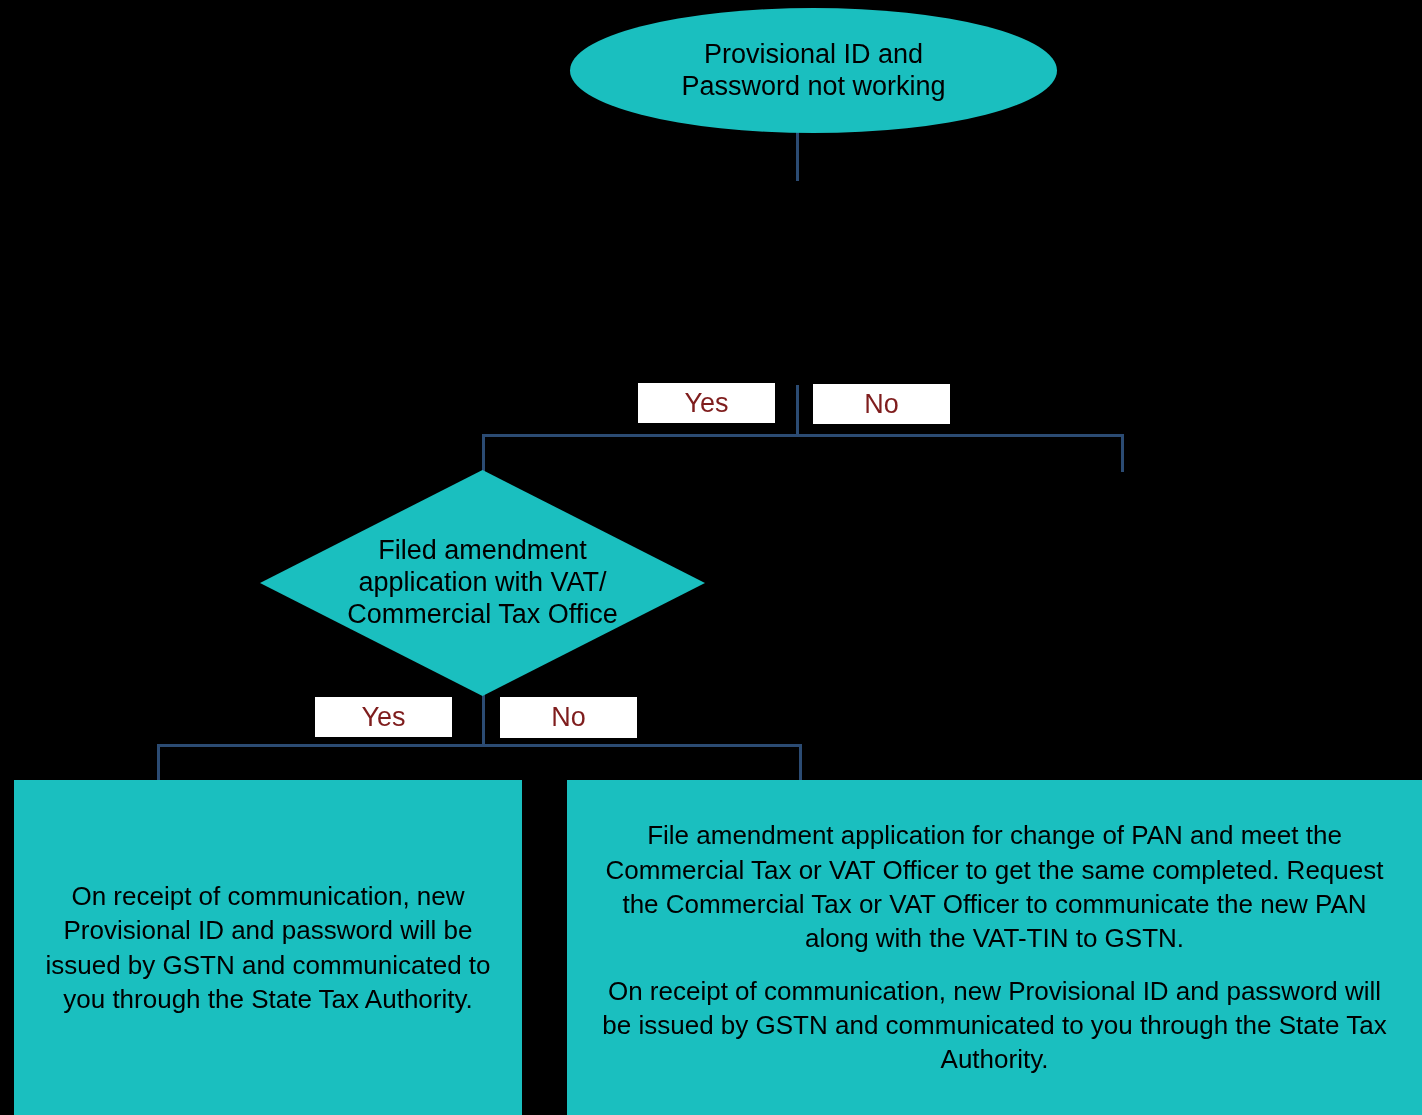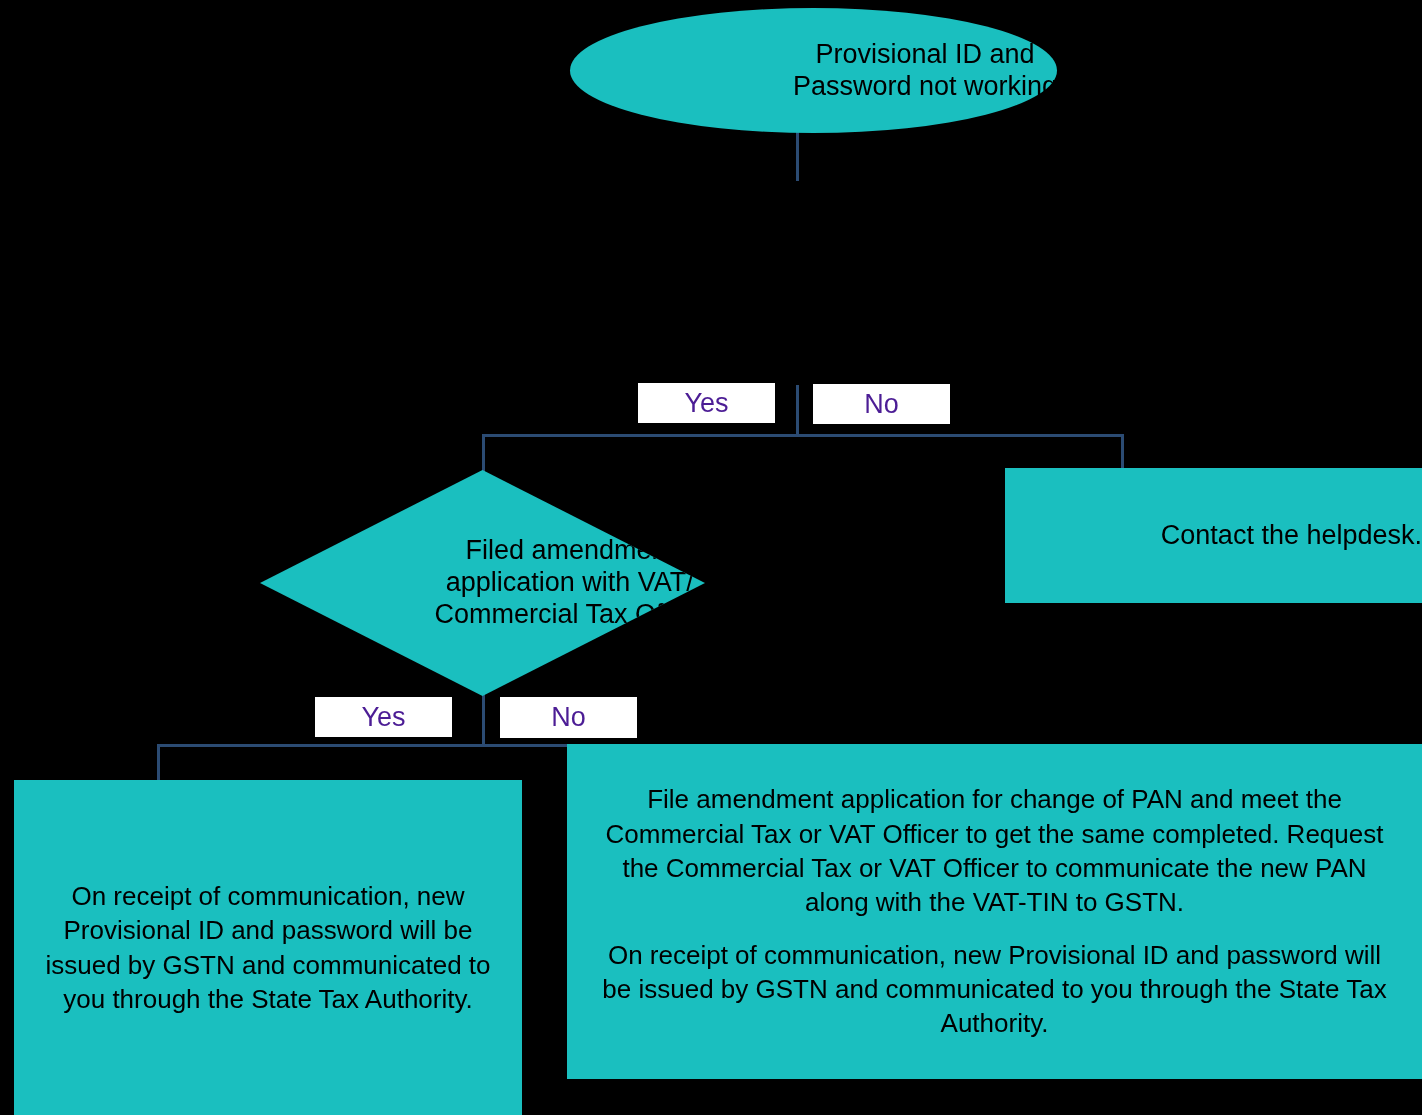--- a/index.html
+++ b/index.html
@@ -30,7 +30,7 @@
     background: var(--shape-fill, #1ABFBF);
     display: flex;
     align-items: center;
-    justify-content: flex-end;
+    justify-content: center;
     text-align: center;
     z-index: 2;
   }

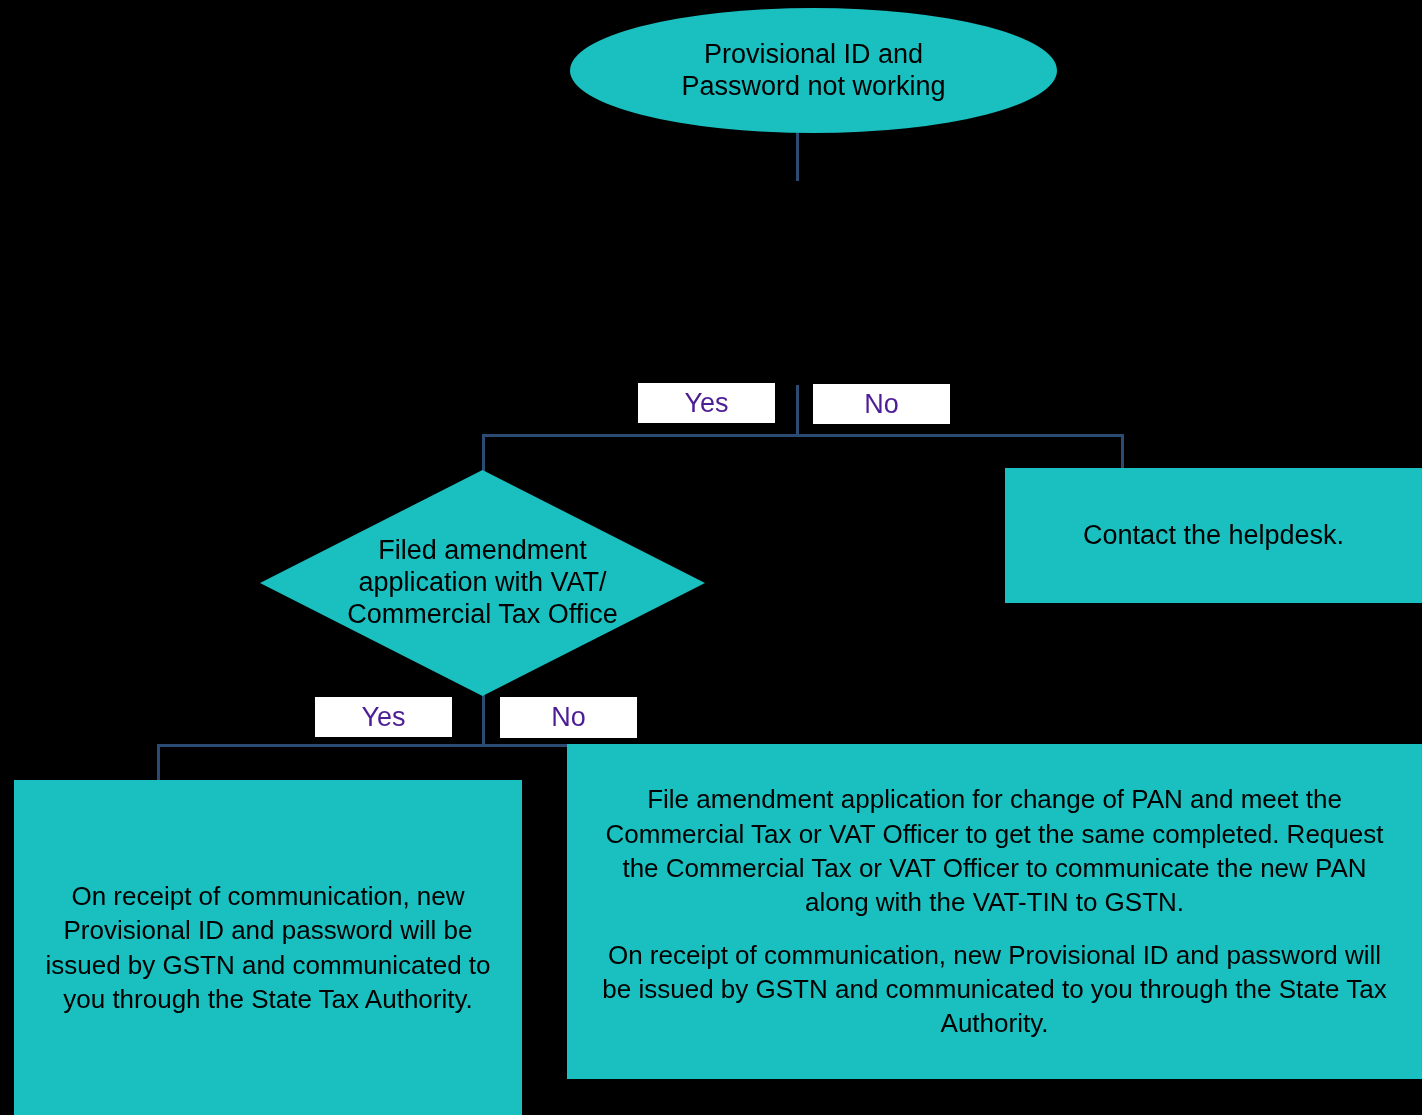--- a/index.html
+++ b/index.html
@@ -49,7 +49,7 @@
     justify-content: center;
     font-size: 27px;
     z-index: 3;
-    color: #4c1d95;
+    color: #7f1d1d;
   }
   .outcome {
     position: absolute;

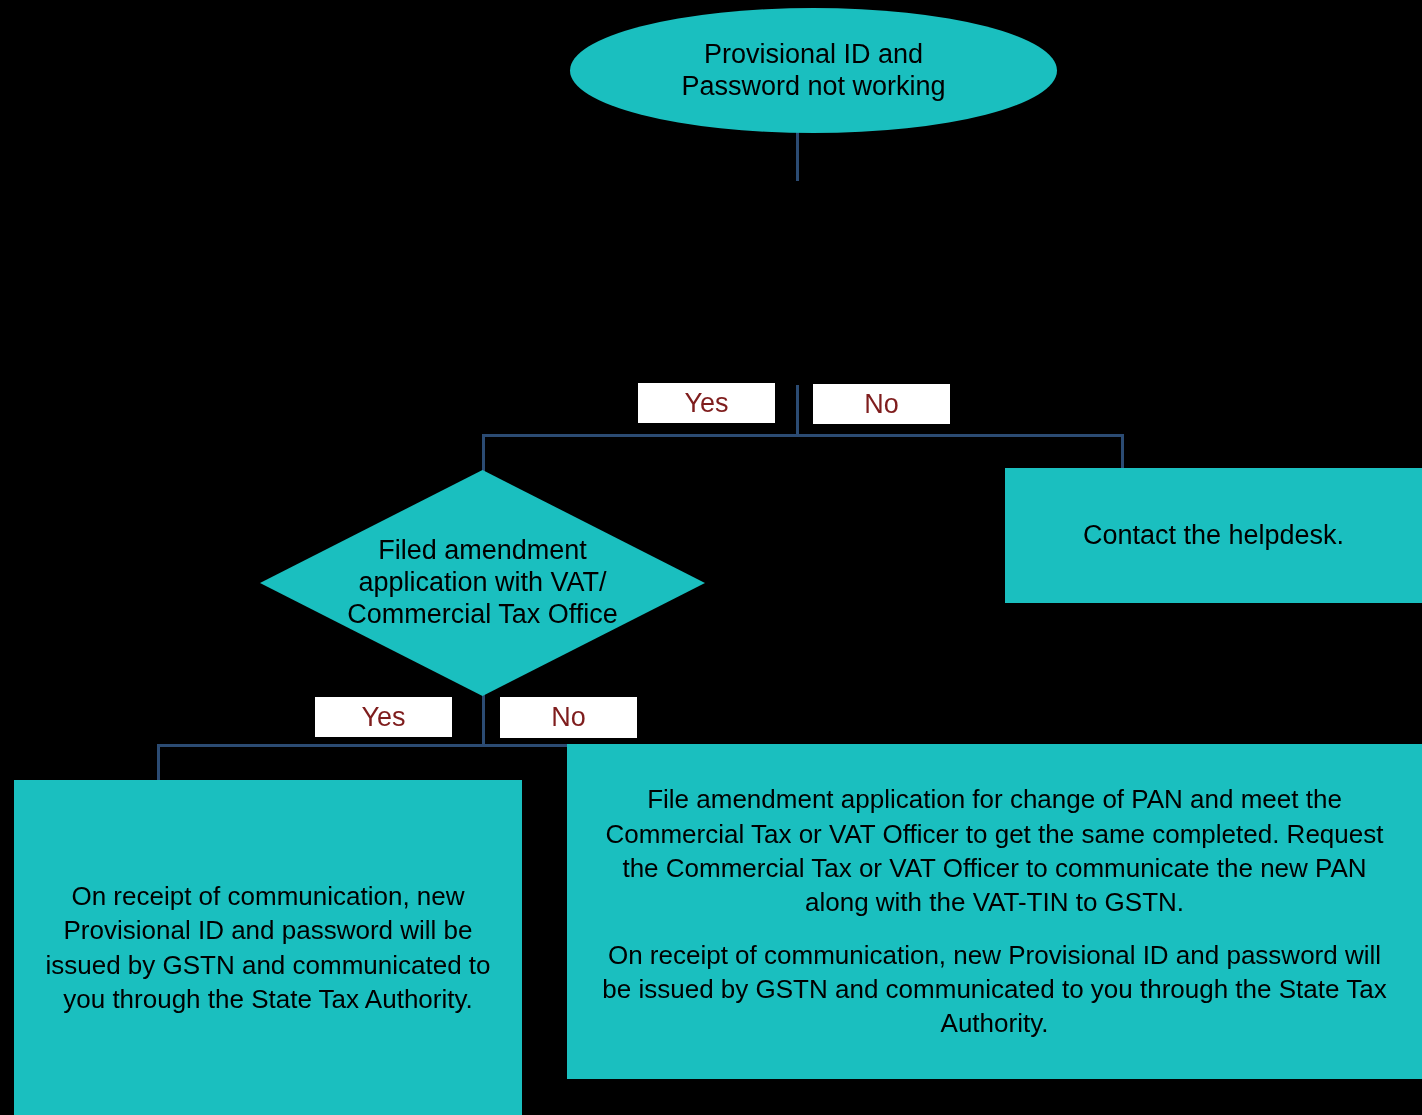--- a/index.html
+++ b/index.html
@@ -96,9 +96,6 @@
   <div class="branch-label" style="left:638px; top:383px; width:137px; height:40px;">Yes</div>
   <div class="branch-label" style="left:813px; top:384px; width:137px; height:40px;">No</div>
 
-  <div class="shape" style="left:1005px; top:468px; width:417px; height:135px;">
-    <div class="shape-text">Contact the helpdesk.</div>
-  </div>
 
   <div class="shape diamond" style="left:260px; top:470px; width:445px; height:226px;">
     <div class="shape-text" style="max-width:300px;">Filed amendment

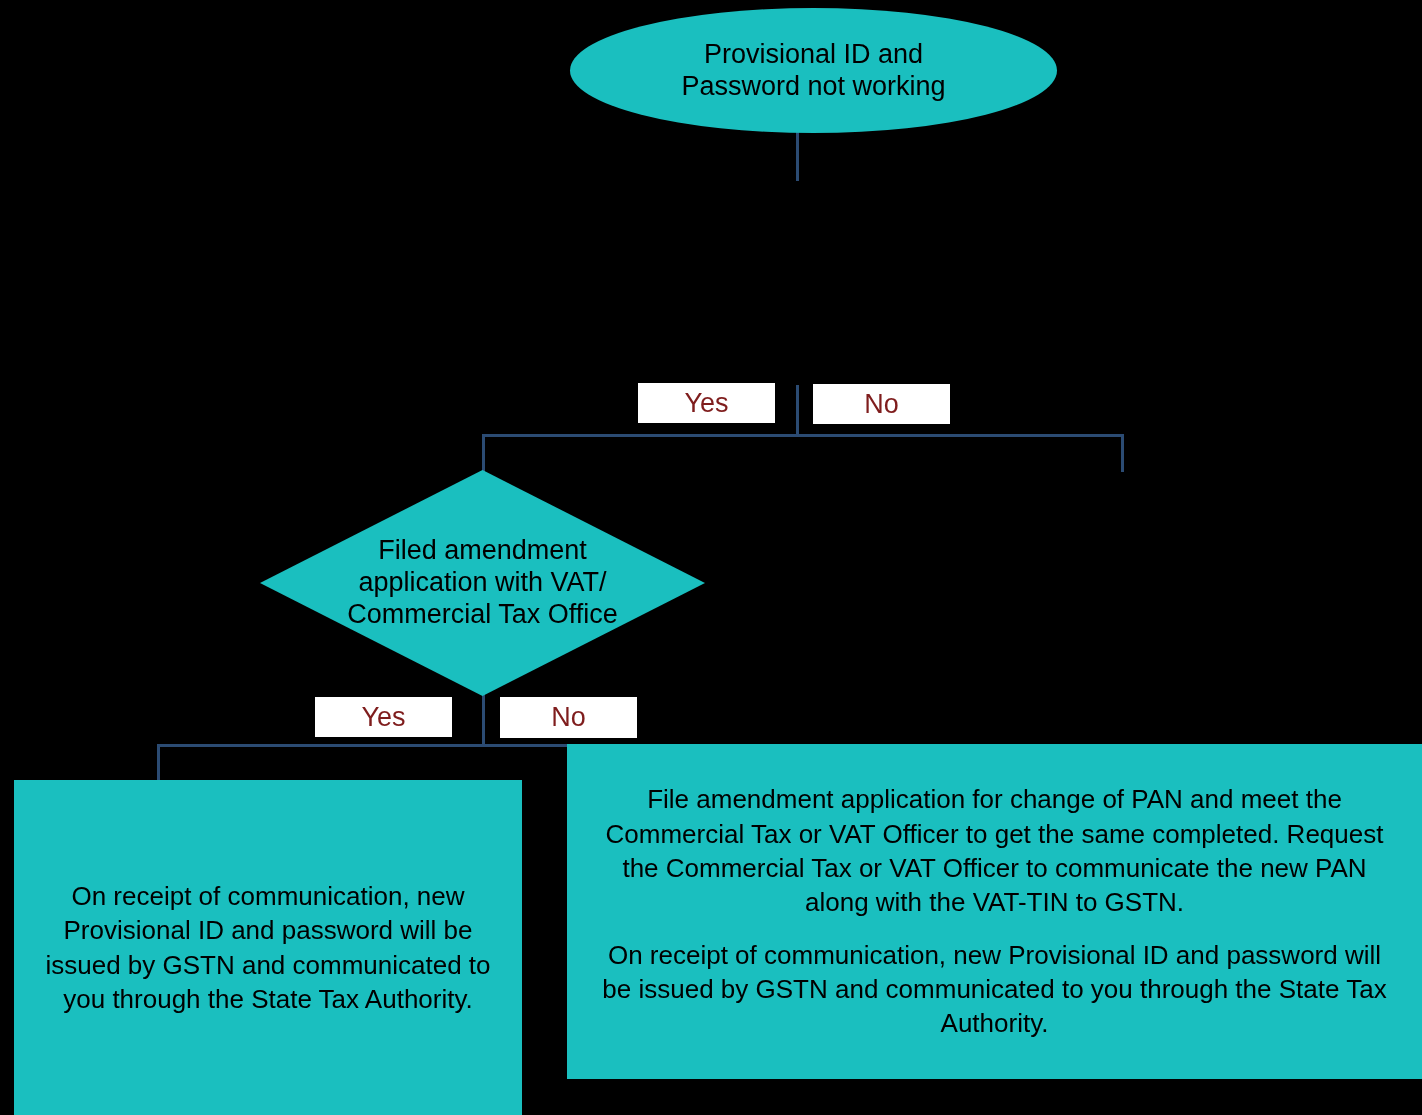--- a/index.html
+++ b/index.html
@@ -110,7 +110,7 @@
     <p class="p-narrow">On receipt of communication, new Provisional ID and password will be issued by GSTN and communicated to you through the State Tax Authority.</p>
   </div>
 
-  <div class="outcome" style="left:567px; top:744px; width:855px; height:335px;">
+  <div class="outcome" style="left:567px; top:780px; width:855px; height:335px;">
     <p class="p-wide">File amendment application for change of PAN and meet the Commercial Tax or VAT Officer to get the same completed. Request the Commercial Tax or VAT Officer to communicate the new PAN along with the VAT-TIN to GSTN.</p>
     <p class="p-wide">On receipt of communication, new Provisional ID and password will be issued by GSTN and communicated to you through the State Tax Authority.</p>
   </div>

